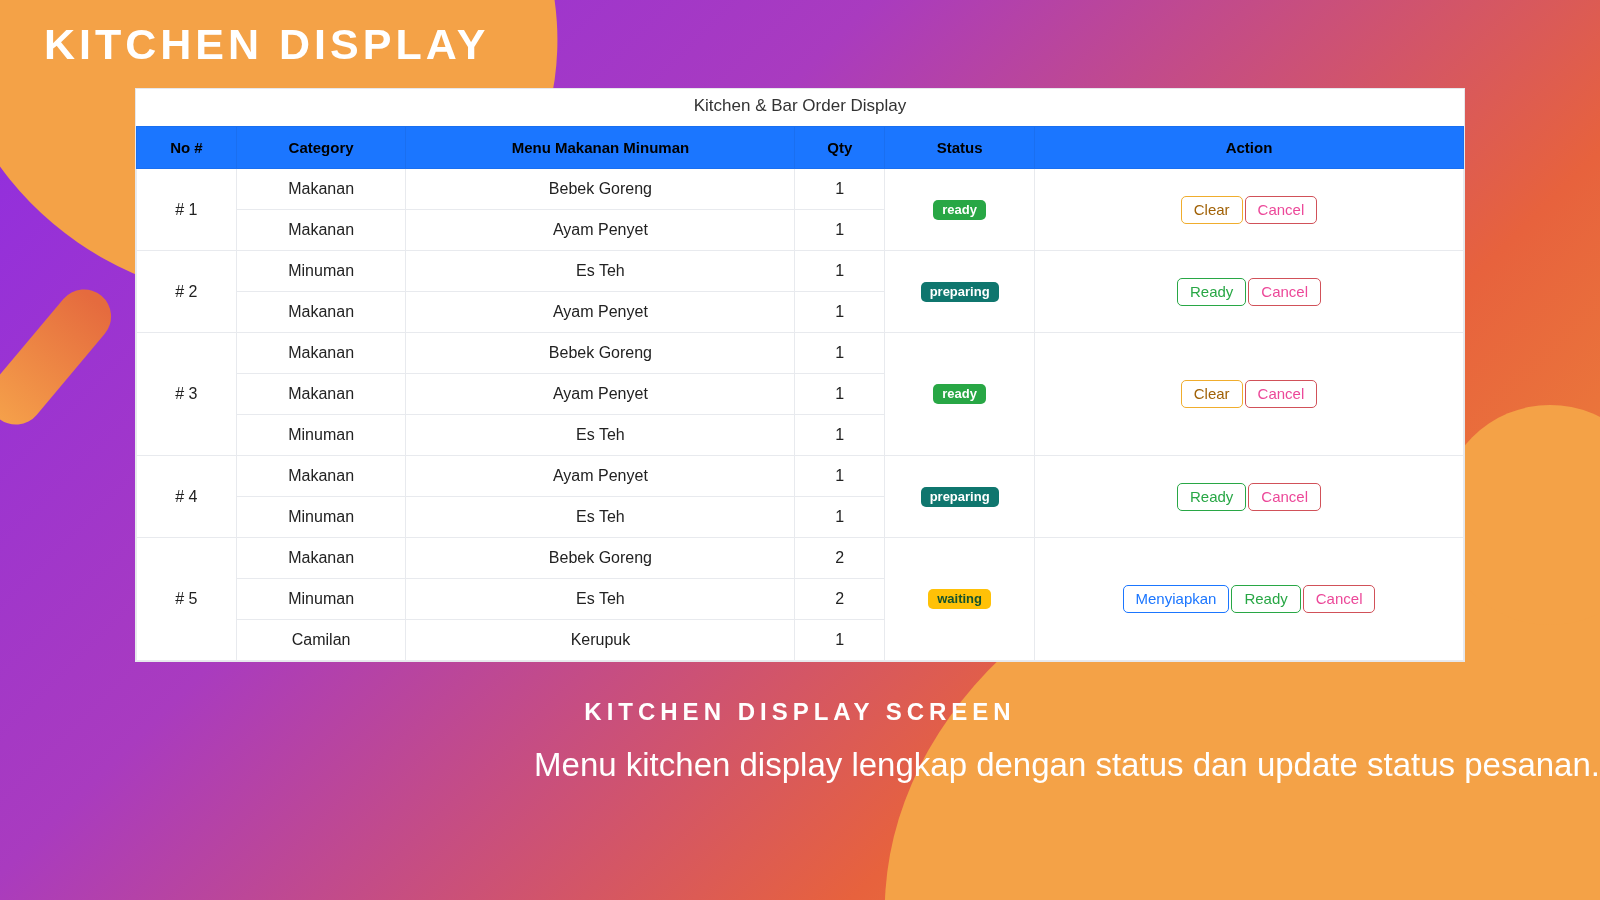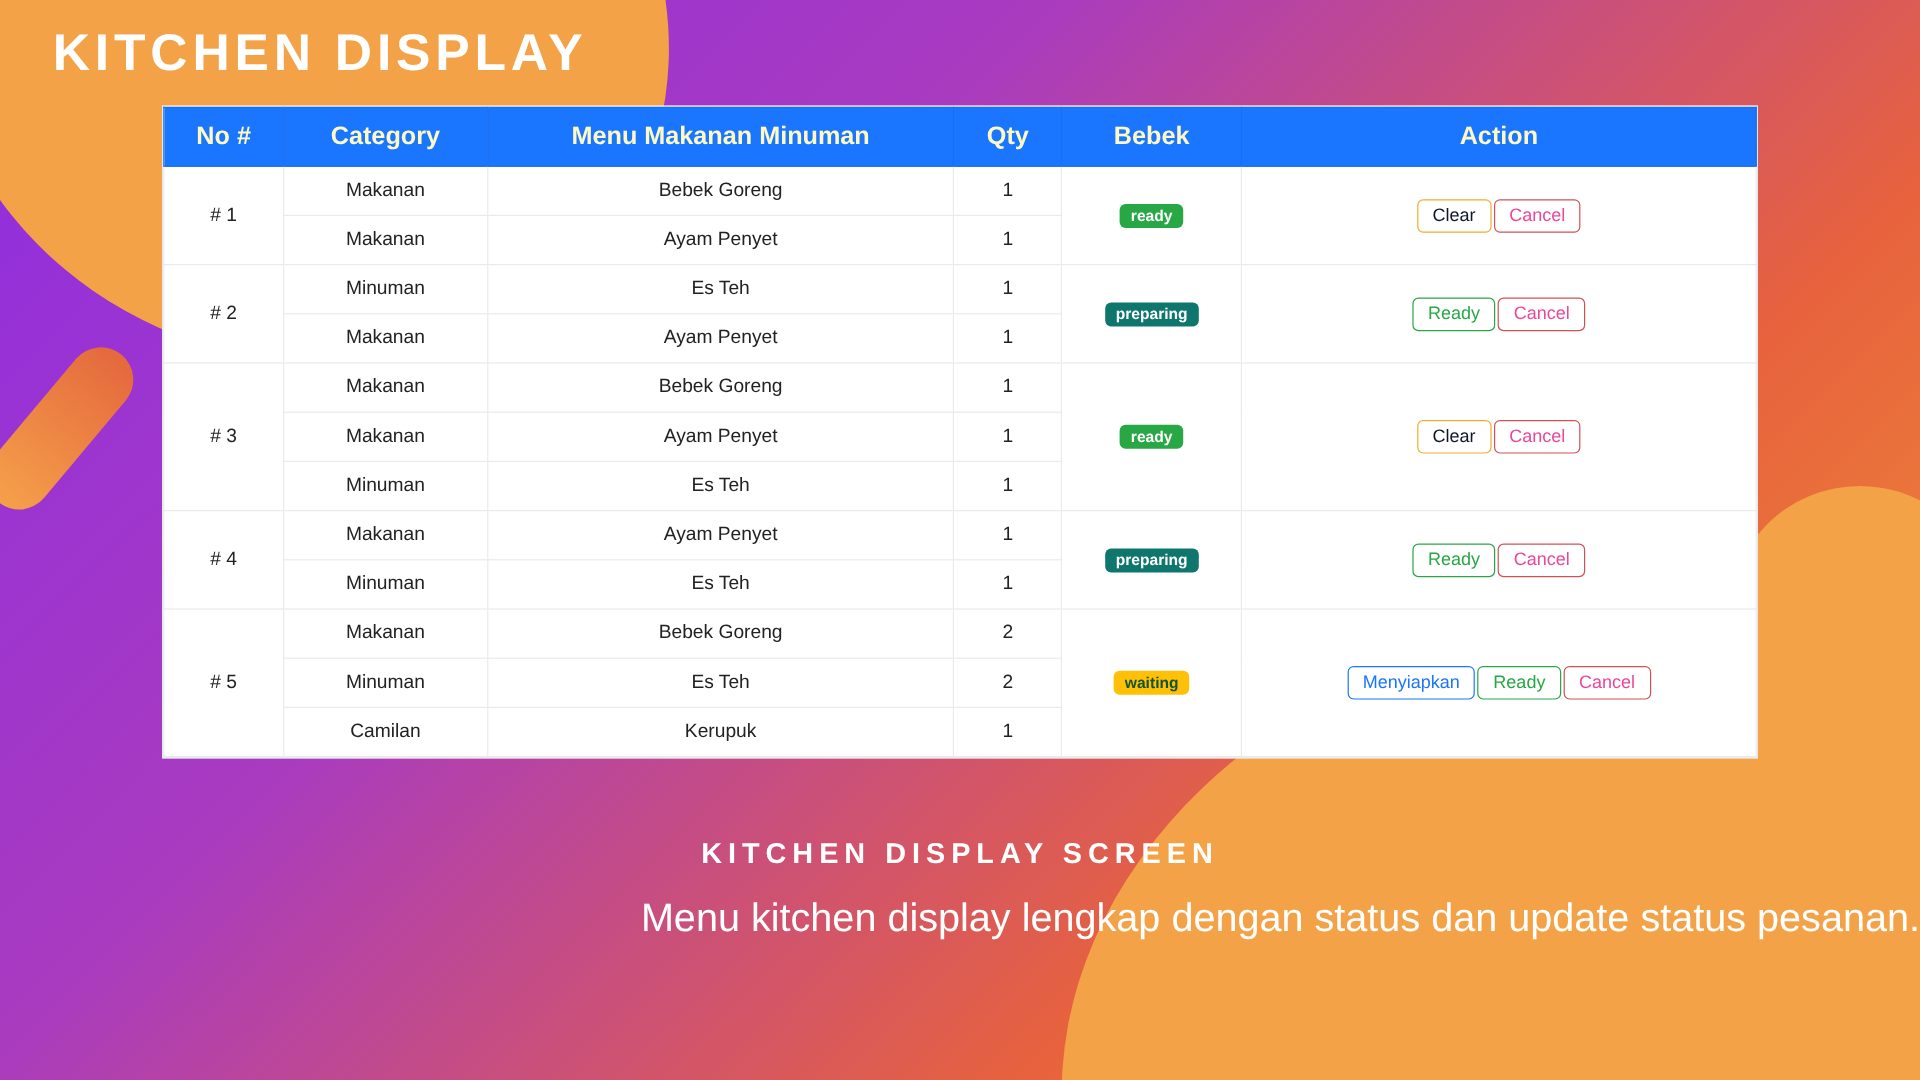--- a/index.html
+++ b/index.html
@@ -149,6 +149,7 @@
 <div class="page-title">KITCHEN  DISPLAY</div>
 
 <div class="panel">
+  <div class="panel-title">Kitchen &amp; Bar Order Display</div>
   <table class="orders">
     <colgroup>
       <col class="col-no">

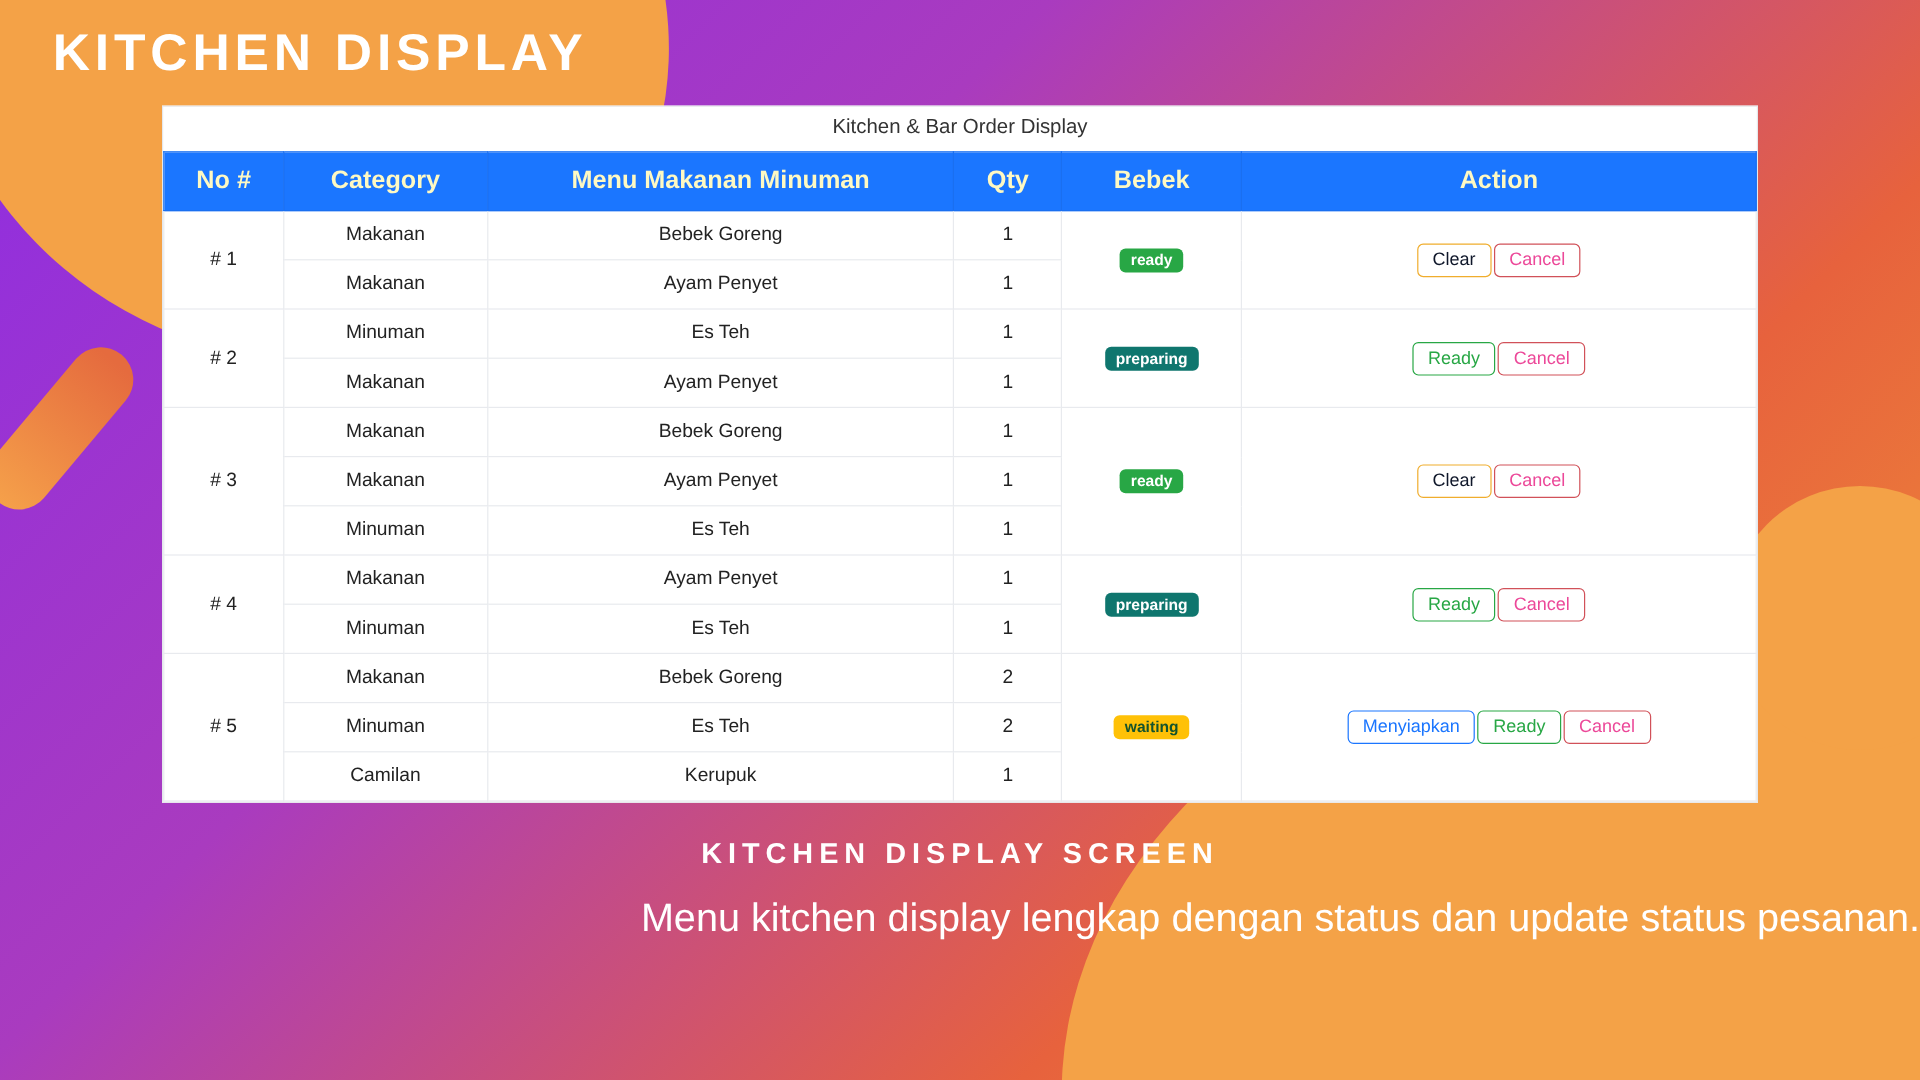--- a/index.html
+++ b/index.html
@@ -73,9 +73,9 @@
   }
   table.orders thead th {
     background: #1b76ff;
-    color: #fef9c3;
+    color: #000000;
     font-weight: 700;
-    font-size: 21px;
+    font-size: 15px;
     padding: 12px 8px;
     border: 1px solid #1a6ff0;
     text-align: center;

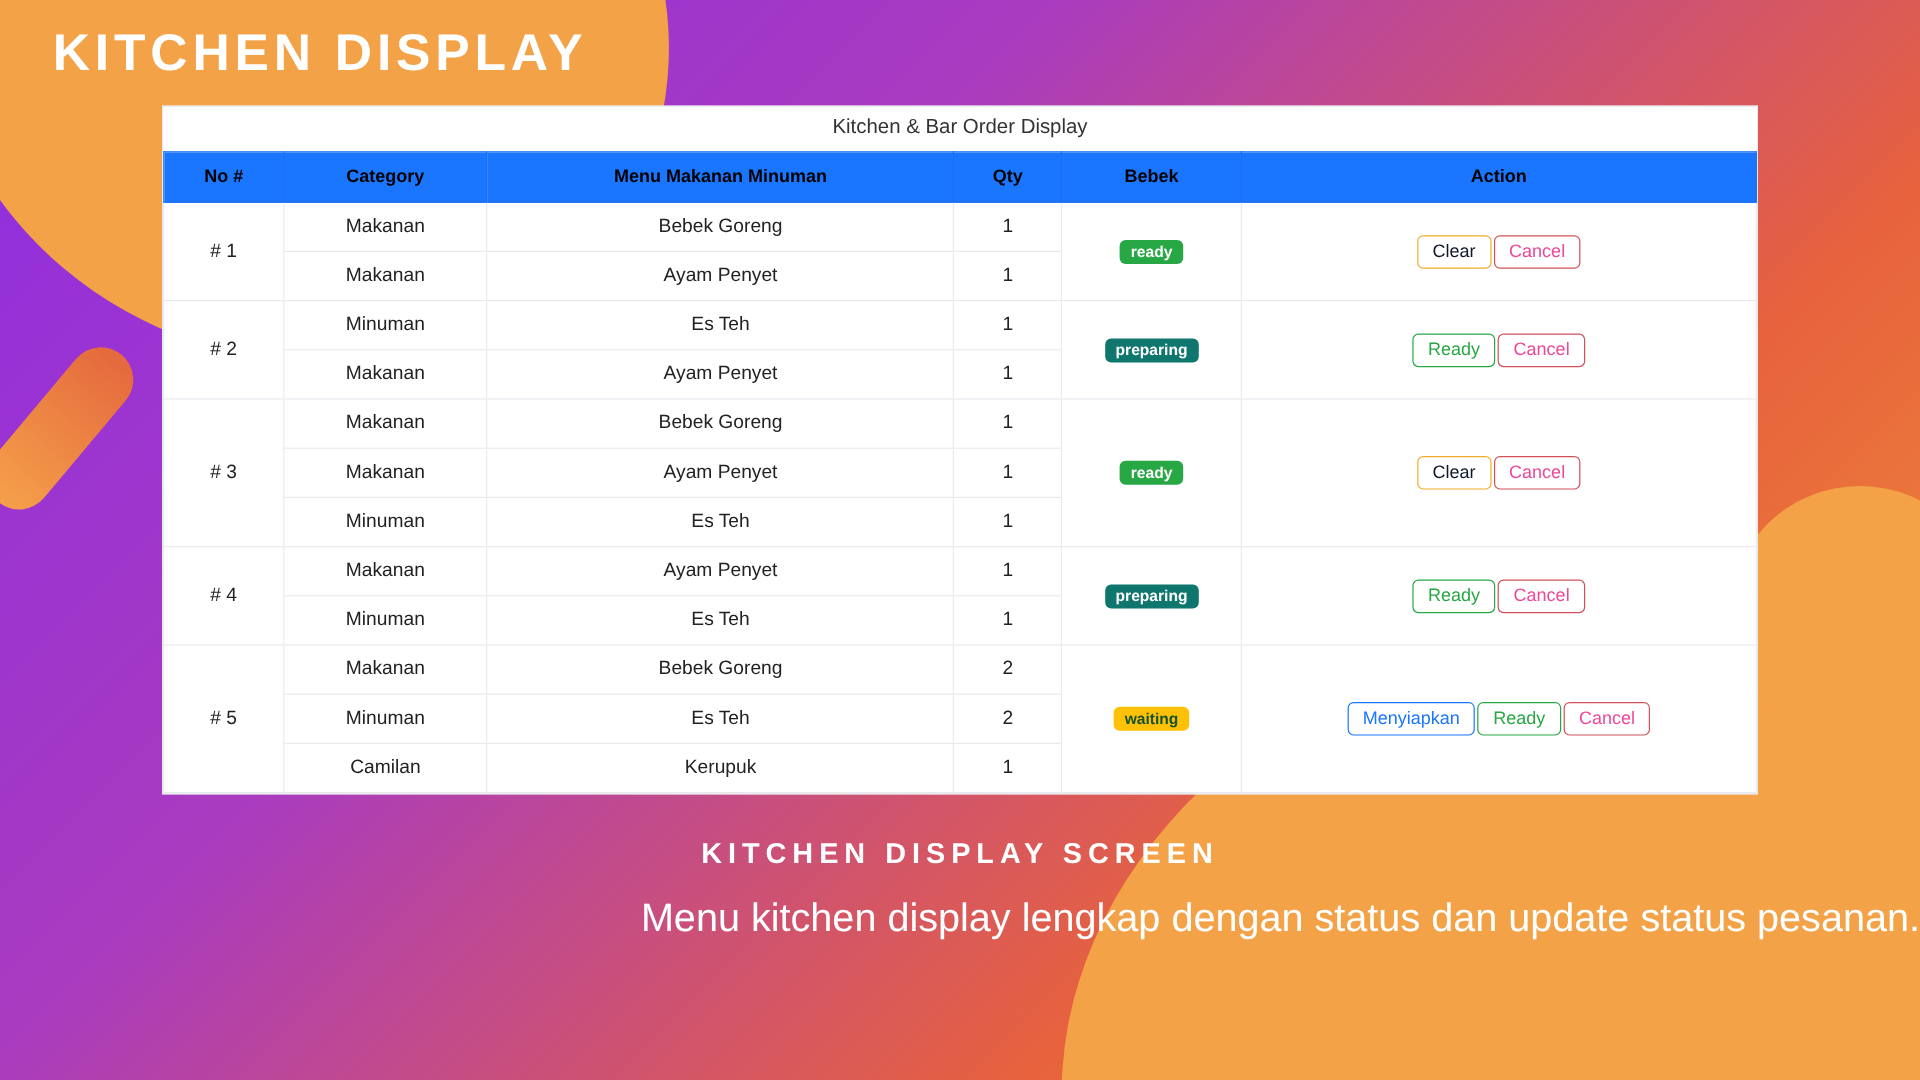--- a/index.html
+++ b/index.html
@@ -165,7 +165,7 @@
         <th>Category</th>
         <th>Menu Makanan Minuman</th>
         <th>Qty</th>
-        <th>Bebek</th>
+        <th>Status</th>
         <th>Action</th>
       </tr>
     </thead>

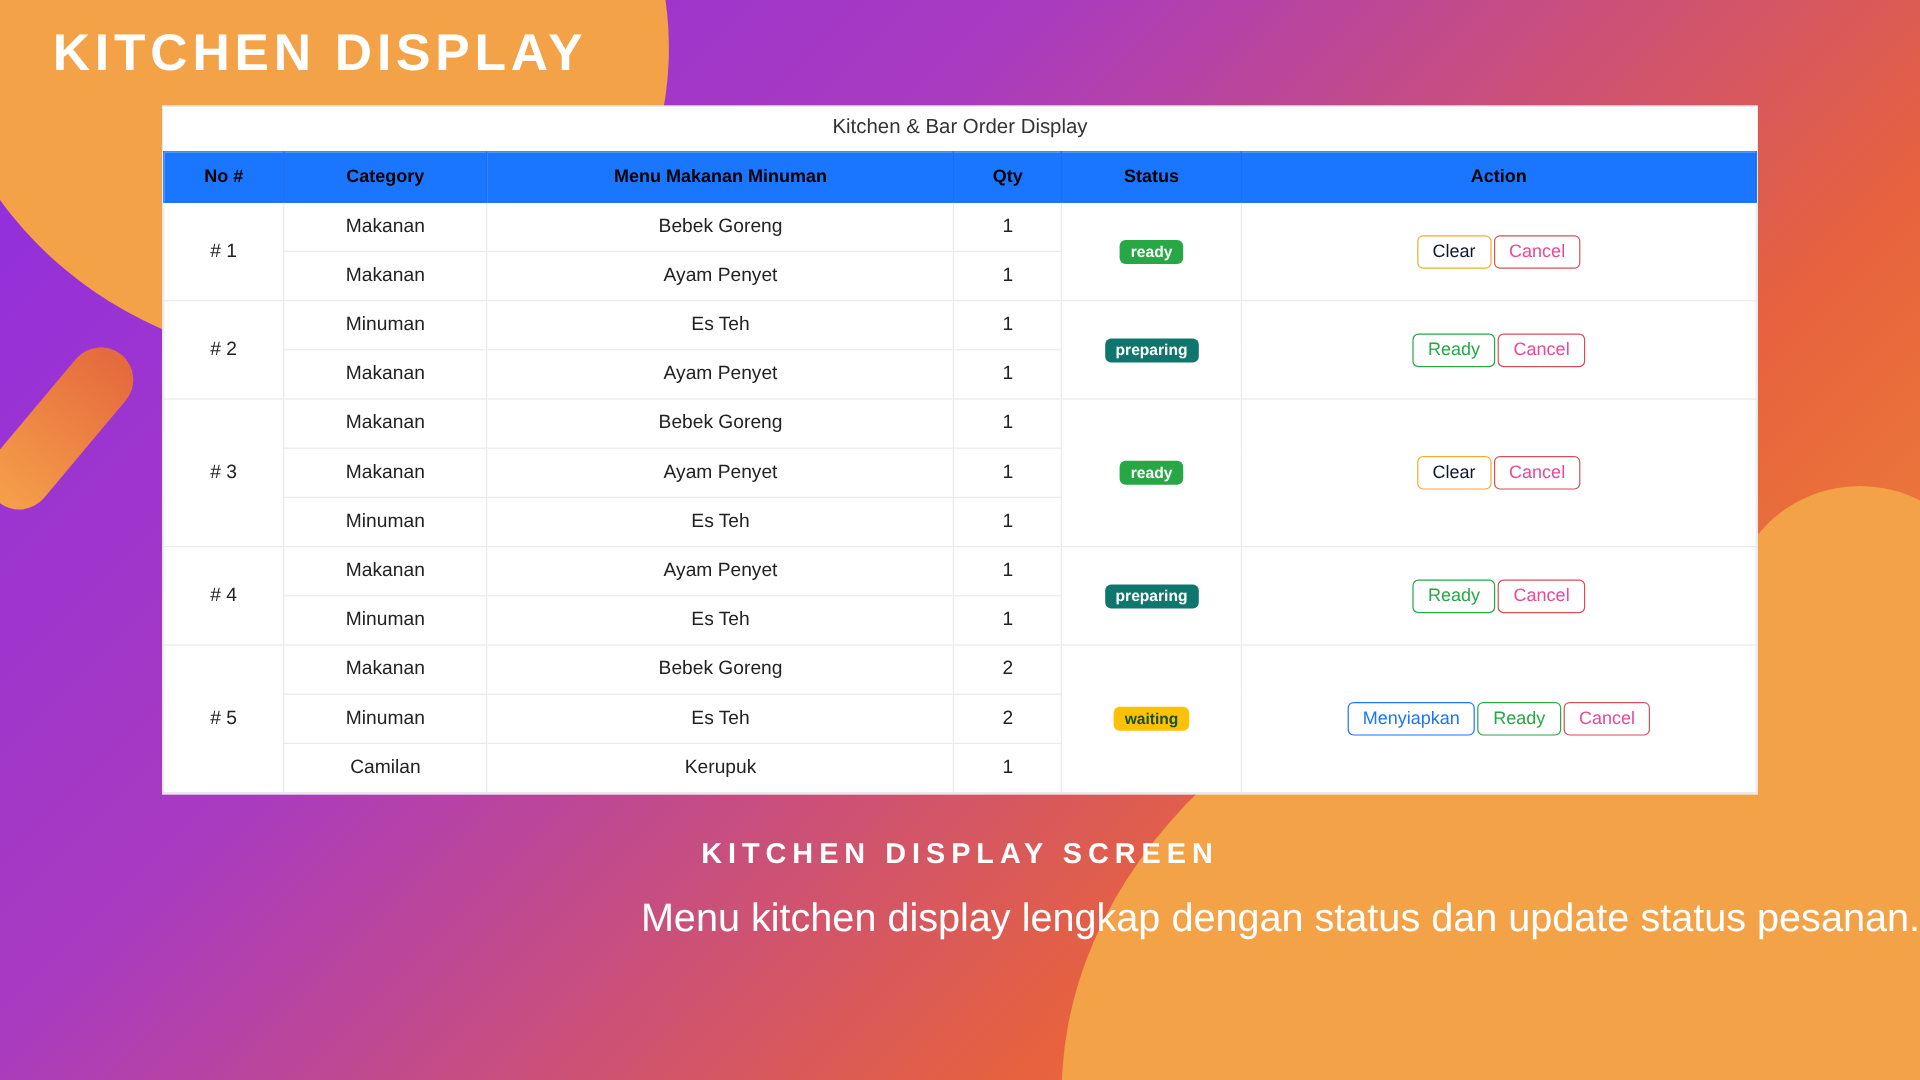--- a/index.html
+++ b/index.html
@@ -116,7 +116,7 @@
     margin: 0 1px;
     cursor: pointer;
   }
-  .btn.clear      { color:#0f172a; border-color:#f0ad2d; }
+  .btn.clear      { color:#a16207; border-color:#f0ad2d; }
   .btn.cancel     { color:#ec4899; border-color:#d15159; }
   .btn.ready      { color:#28a745; border-color:#28a745; }
   .btn.menyiapkan { color:#1b76ff; border-color:#1b76ff; }

